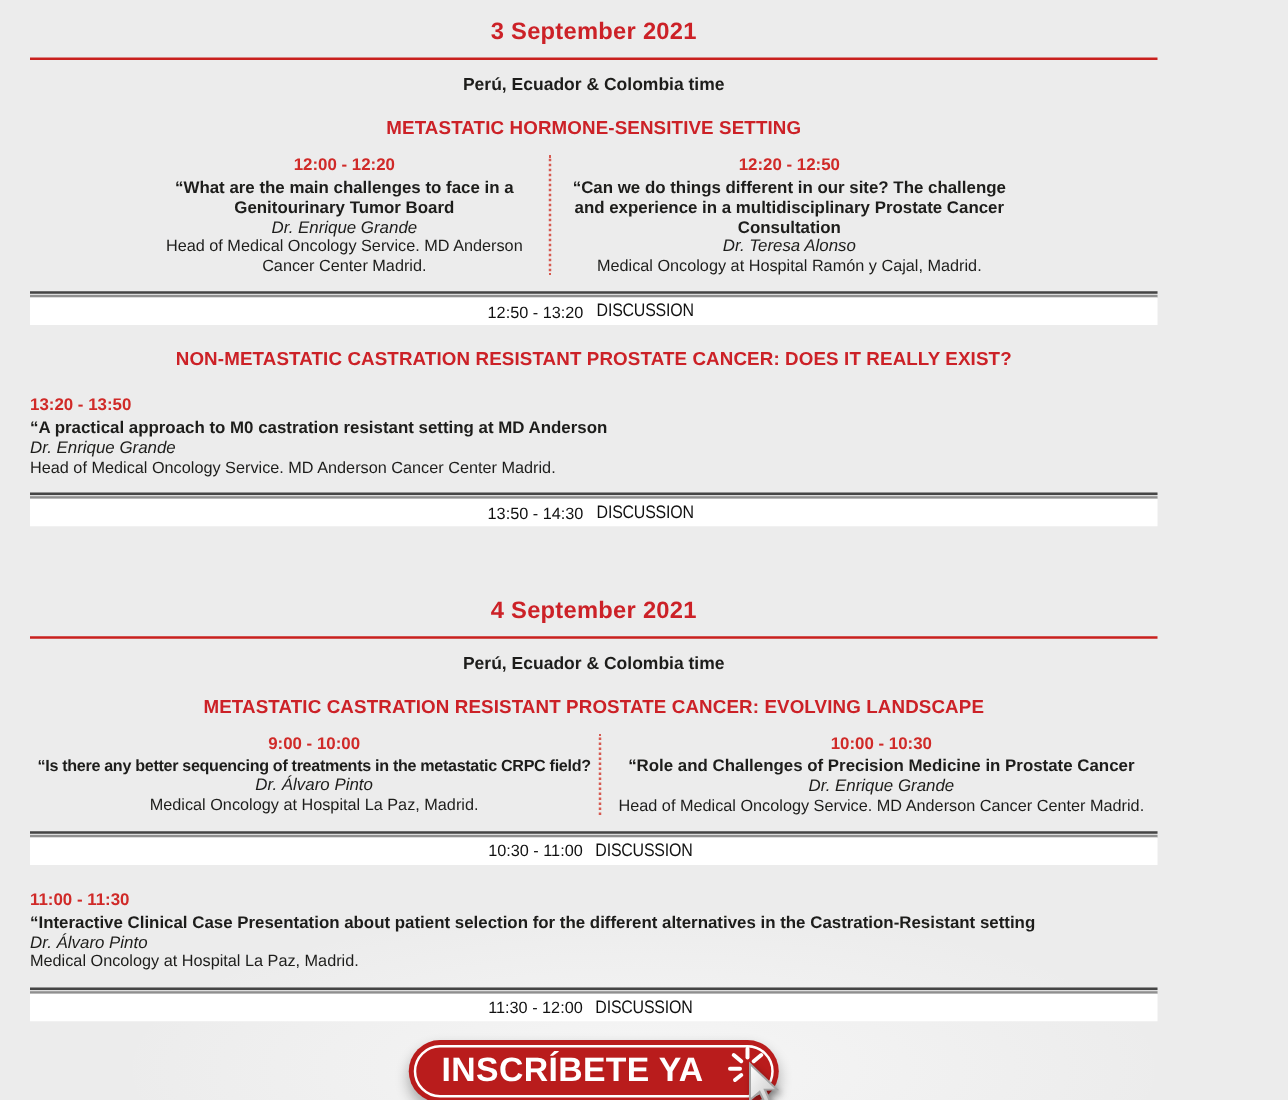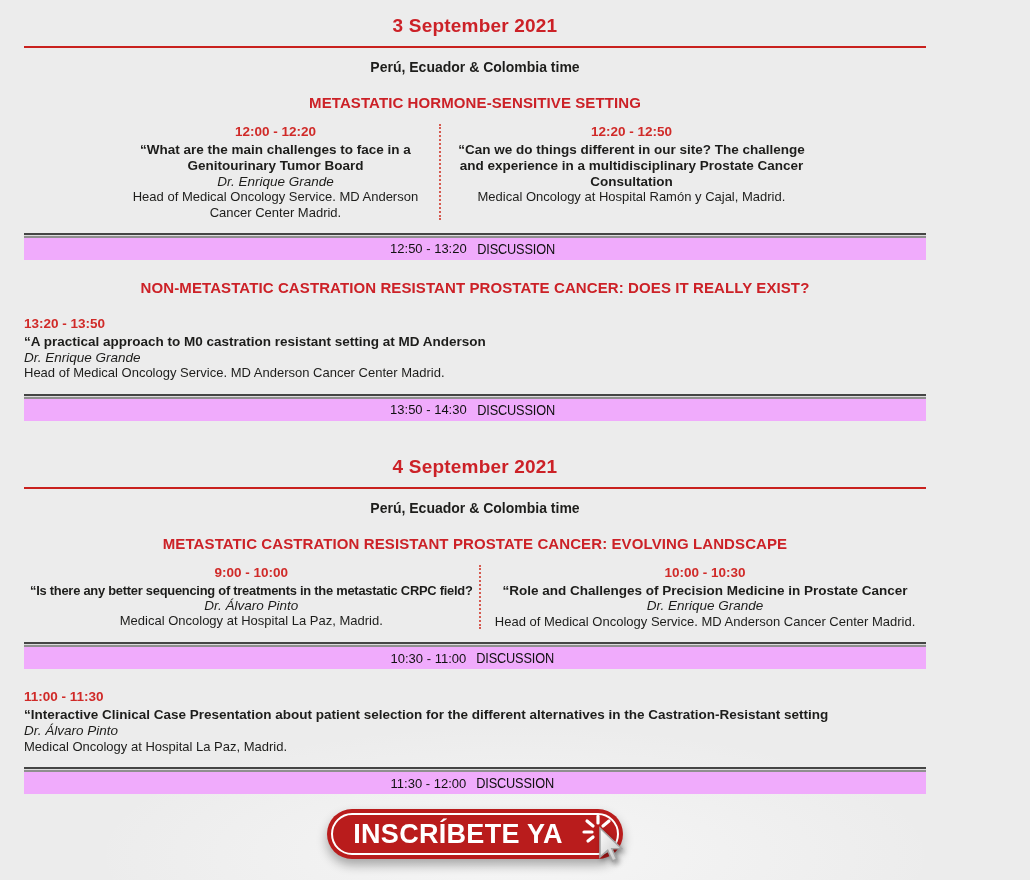--- a/index.html
+++ b/index.html
@@ -89,6 +89,7 @@
       <div class="col col-right">
         <div class="time">12:20 - 12:50</div>
         <div class="talk-title">“Can we do things different in our site? The challenge and experience in a multidisciplinary Prostate Cancer Consultation</div>
+        <div class="speaker">Dr. Teresa Alonso</div>
         <div class="affiliation">Medical Oncology at Hospital Ramón y Cajal, Madrid.</div>
       </div>
     </div>

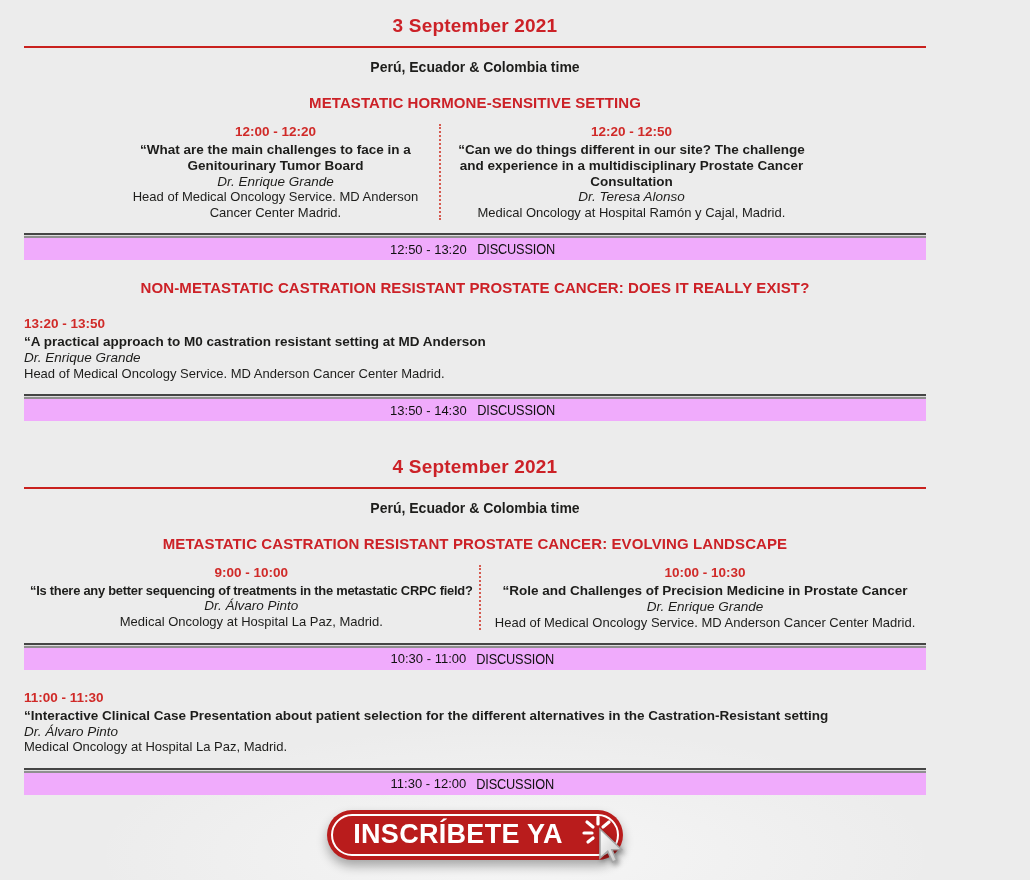--- a/index.html
+++ b/index.html
@@ -42,7 +42,7 @@
   .discussion{margin:13px 24px 0;}
   .double-rule{height:1px;border-top:2px solid #454545;border-bottom:2px solid #8f8f8f;background:#dcdcdc;}
   .disc-bar{
-    background:#f0abfc;height:22px;
+    background:#ffffff;height:22px;
     display:flex;align-items:center;justify-content:center;gap:5px;
     font-size:13px;color:#111;
   }

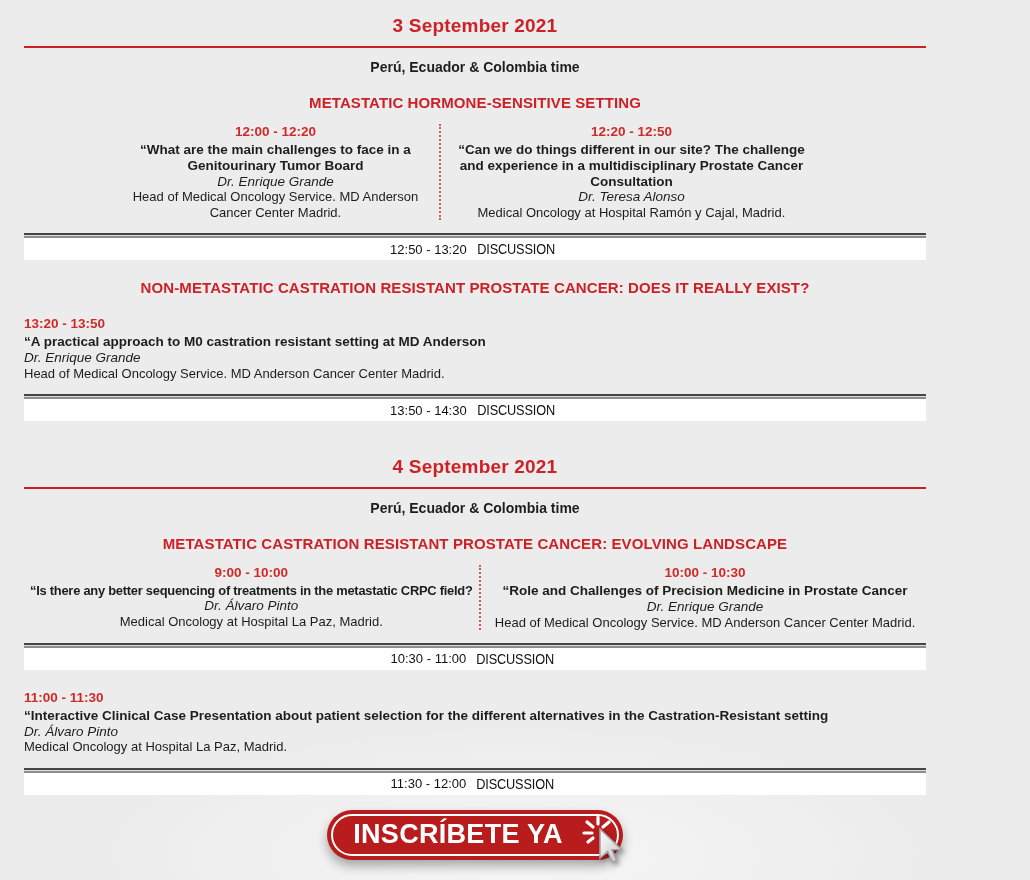--- a/index.html
+++ b/index.html
@@ -48,7 +48,7 @@
   }
   .disc-label{font-size:14.5px;transform:scaleX(.88);letter-spacing:-.2px;}
 
-  .day2{padding-top:20px;}
+  .day2{padding-top:42px;}
 
   .cta-wrap{margin-top:15px;display:flex;justify-content:center;}
   .cta-button{

